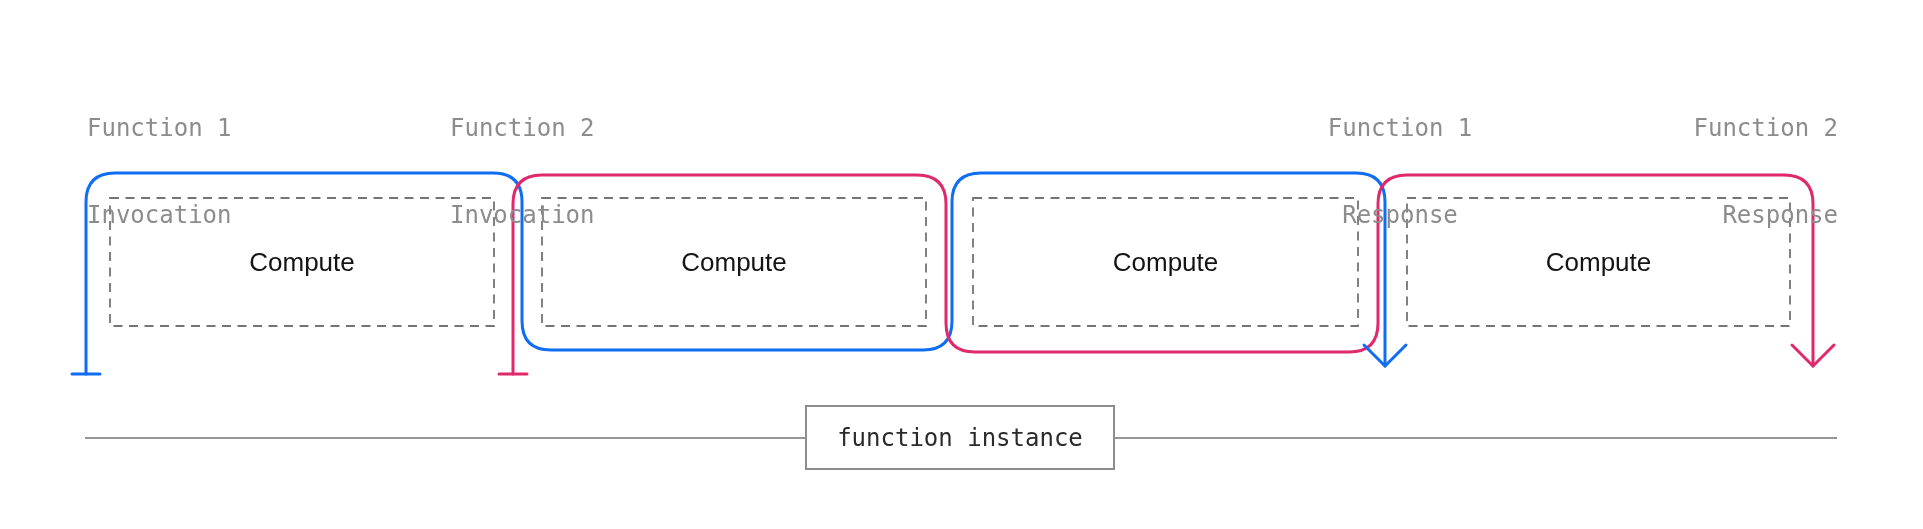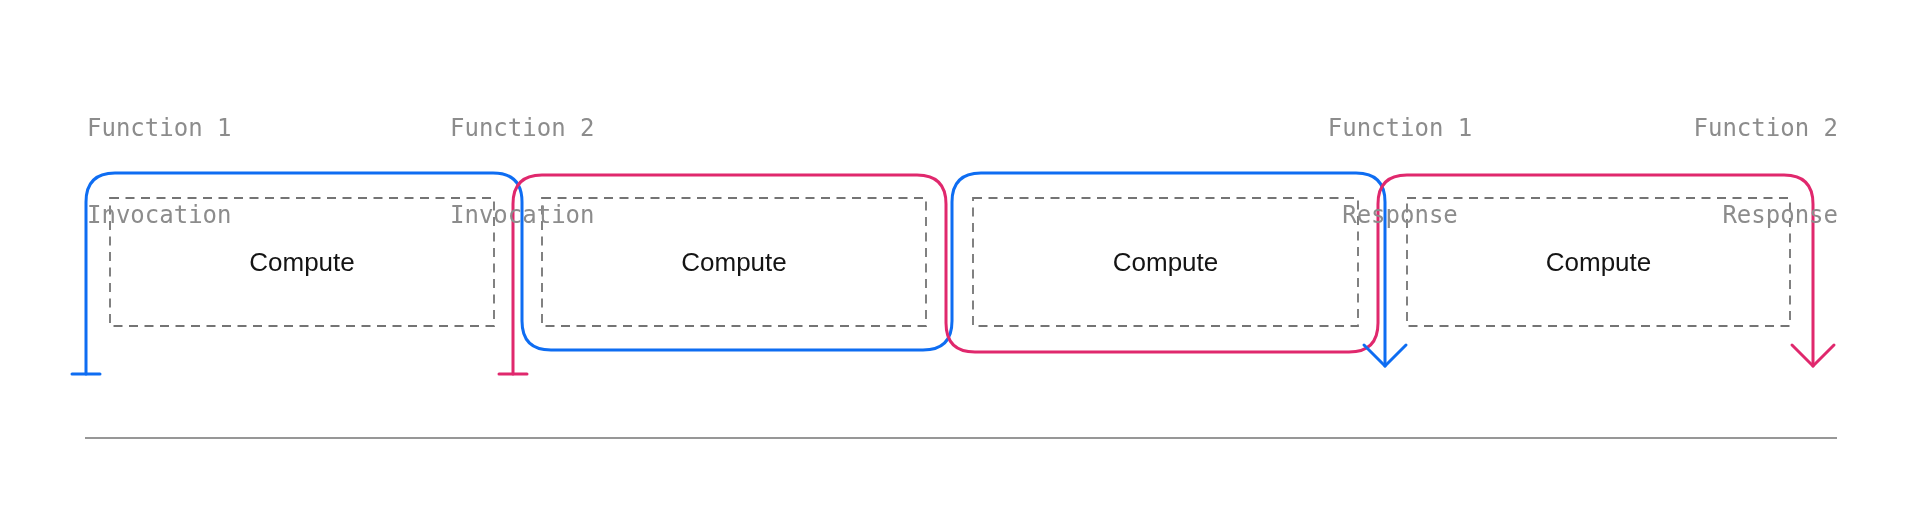--- a/index.html
+++ b/index.html
@@ -112,6 +112,7 @@
   <div class="compute c3">Compute</div>
   <div class="compute c4">Compute</div>
 
+  <div class="instance-box">function instance</div>
 
 </div>
 

